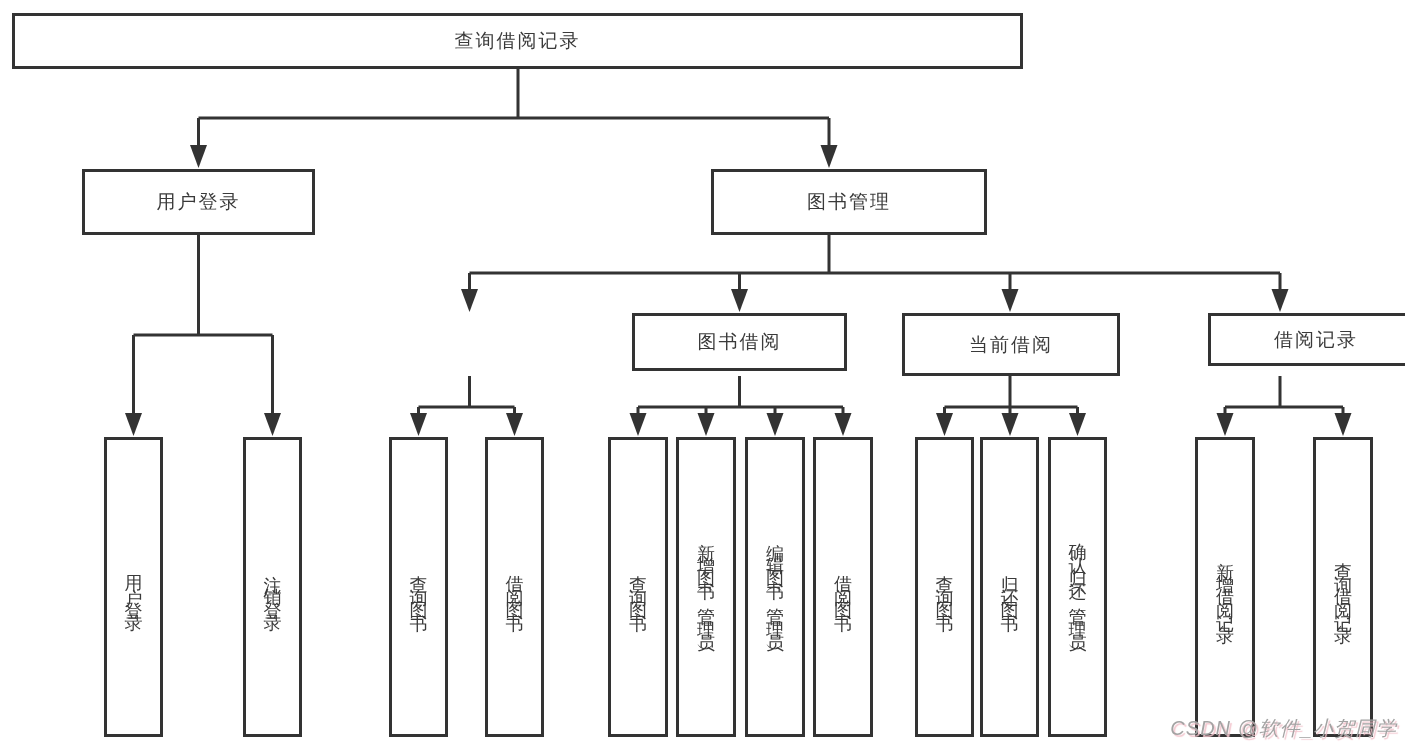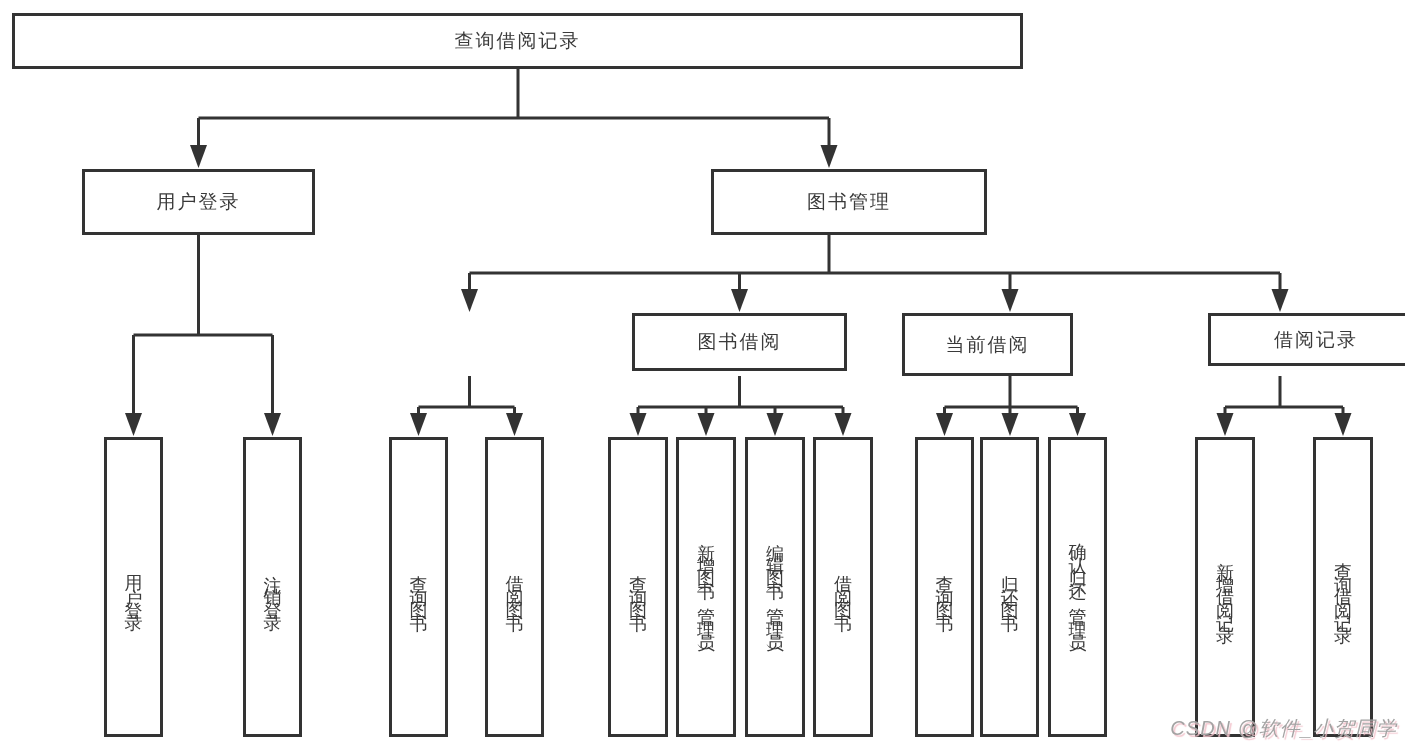--- a/index.html
+++ b/index.html
@@ -112,7 +112,7 @@
   <div class="node" style="left:632px;top:313px;width:215px;height:58px;">
     <span class="hlabel">图书借阅</span>
   </div>
-  <div class="node" style="left:902px;top:313px;width:171px;height:63px;">
+  <div class="node" style="left:902px;top:313px;width:218px;height:63px;">
     <span class="hlabel">当前借阅</span>
   </div>
   <div class="node" style="left:1172px;top:313px;width:216px;height:53px;margin-left:36px;">

